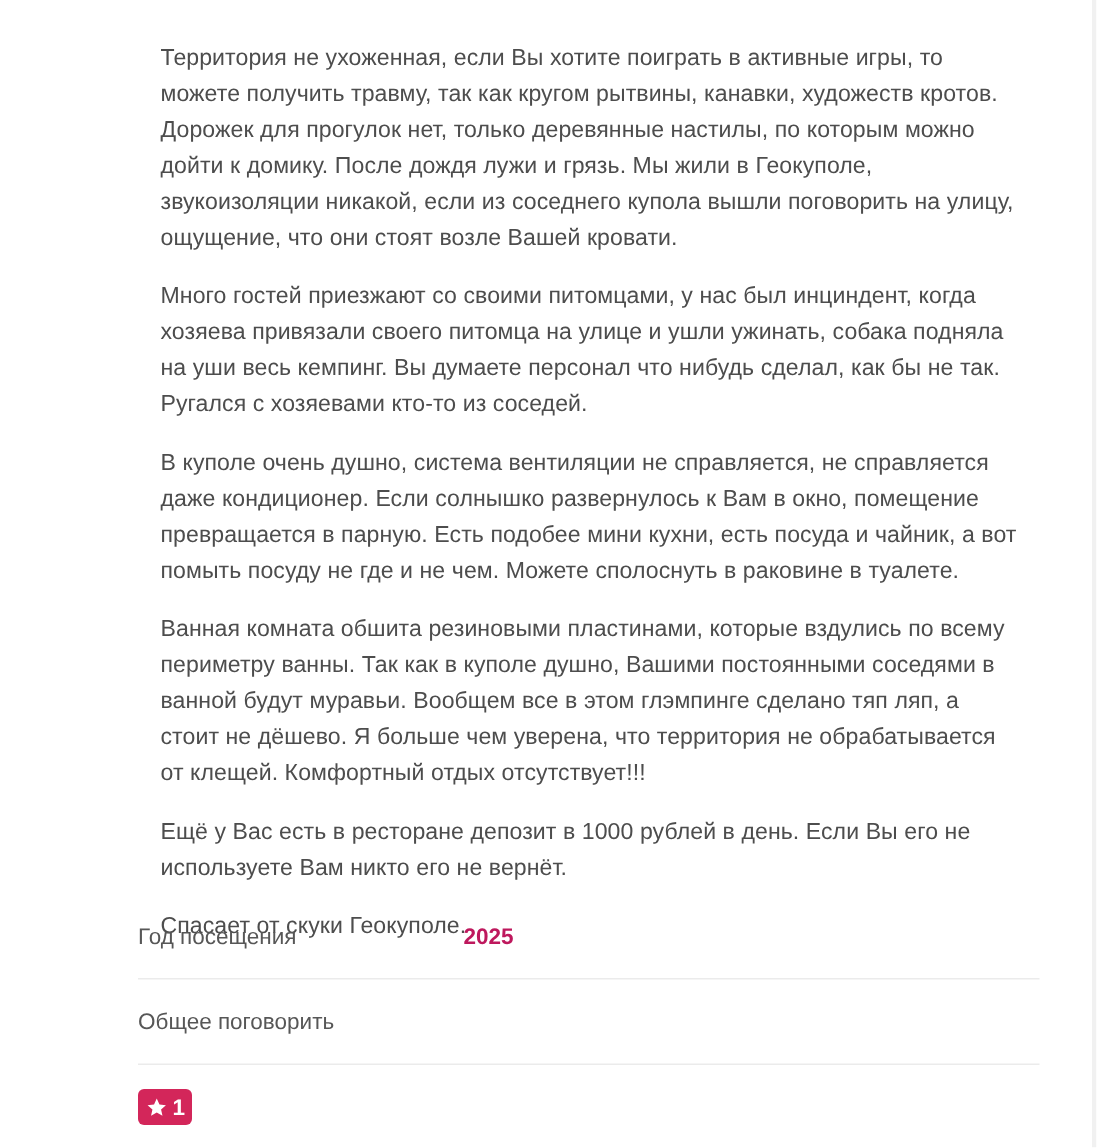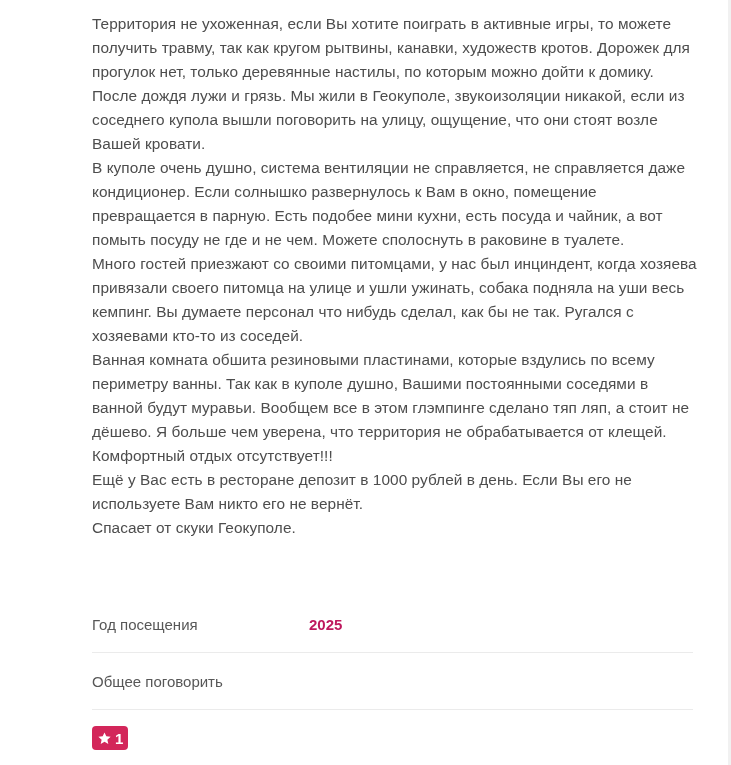--- a/index.html
+++ b/index.html
@@ -35,7 +35,7 @@
       letter-spacing: 0.05px;
     }
     .review-body p {
-      margin: 0;
+      margin: 15px;
     }
     .details {
       position: absolute;

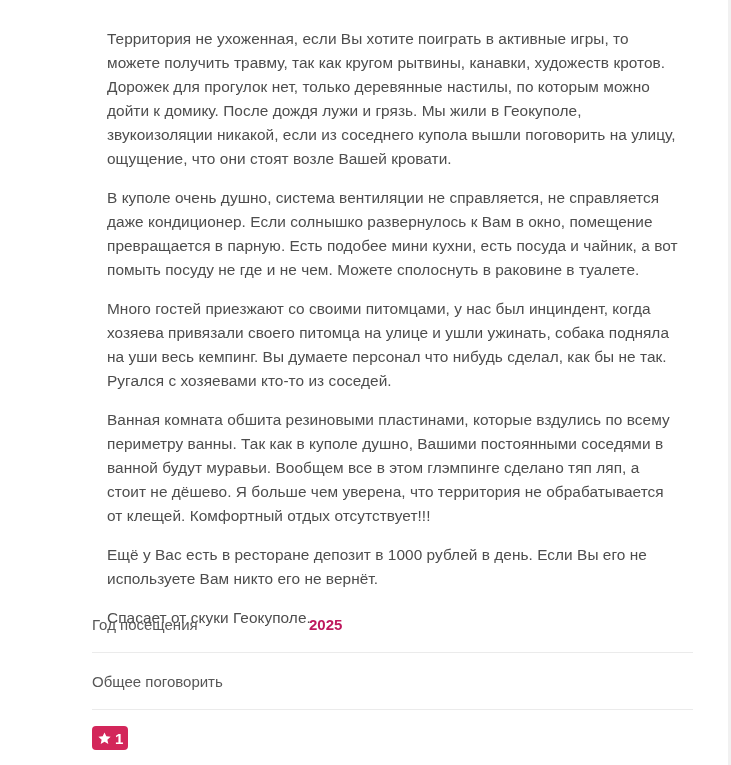--- a/index.html
+++ b/index.html
@@ -88,8 +88,8 @@
 <div class="review">
   <div class="review-body">
     <p>Территория не ухоженная, если Вы хотите поиграть в активные игры, то можете получить травму, так как кругом рытвины, канавки, художеств кротов. Дорожек для прогулок нет, только деревянные настилы, по которым можно дойти к домику. После дождя лужи и грязь. Мы жили в Геокуполе, звукоизоляции никакой, если из соседнего купола вышли поговорить на улицу, ощущение, что они стоят возле Вашей кровати.</p>
+    <p>Много гостей приезжают со своими питомцами, у нас был инциндент, когда хозяева привязали своего питомца на улице и ушли ужинать, собака подняла на уши весь кемпинг. Вы думаете персонал что нибудь сделал, как бы не так. Ругался с хозяевами кто-то из соседей.</p>
     <p>В куполе очень душно, система вентиляции не справляется, не справляется даже кондиционер. Если солнышко развернулось к Вам в окно, помещение превращается в парную. Есть подобее мини кухни, есть посуда и чайник, а вот помыть посуду не где и не чем. Можете сполоснуть в раковине в туалете.</p>
-    <p>Много гостей приезжают со своими питомцами, у нас был инциндент, когда хозяева привязали своего питомца на улице и ушли ужинать, собака подняла на уши весь кемпинг. Вы думаете персонал что нибудь сделал, как бы не так. Ругался с хозяевами кто-то из соседей.</p>
     <p>Ванная комната обшита резиновыми пластинами, которые вздулись по всему периметру ванны. Так как в куполе душно, Вашими постоянными соседями в ванной будут муравьи. Вообщем все в этом глэмпинге сделано тяп ляп, а стоит не дёшево. Я больше чем уверена, что территория не обрабатывается от клещей. Комфортный отдых отсутствует!!!</p>
     <p>Ещё у Вас есть в ресторане депозит в 1000 рублей в день. Если Вы его не используете Вам никто его не вернёт.</p>
     <p>Спасает от скуки Геокуполе.</p>

